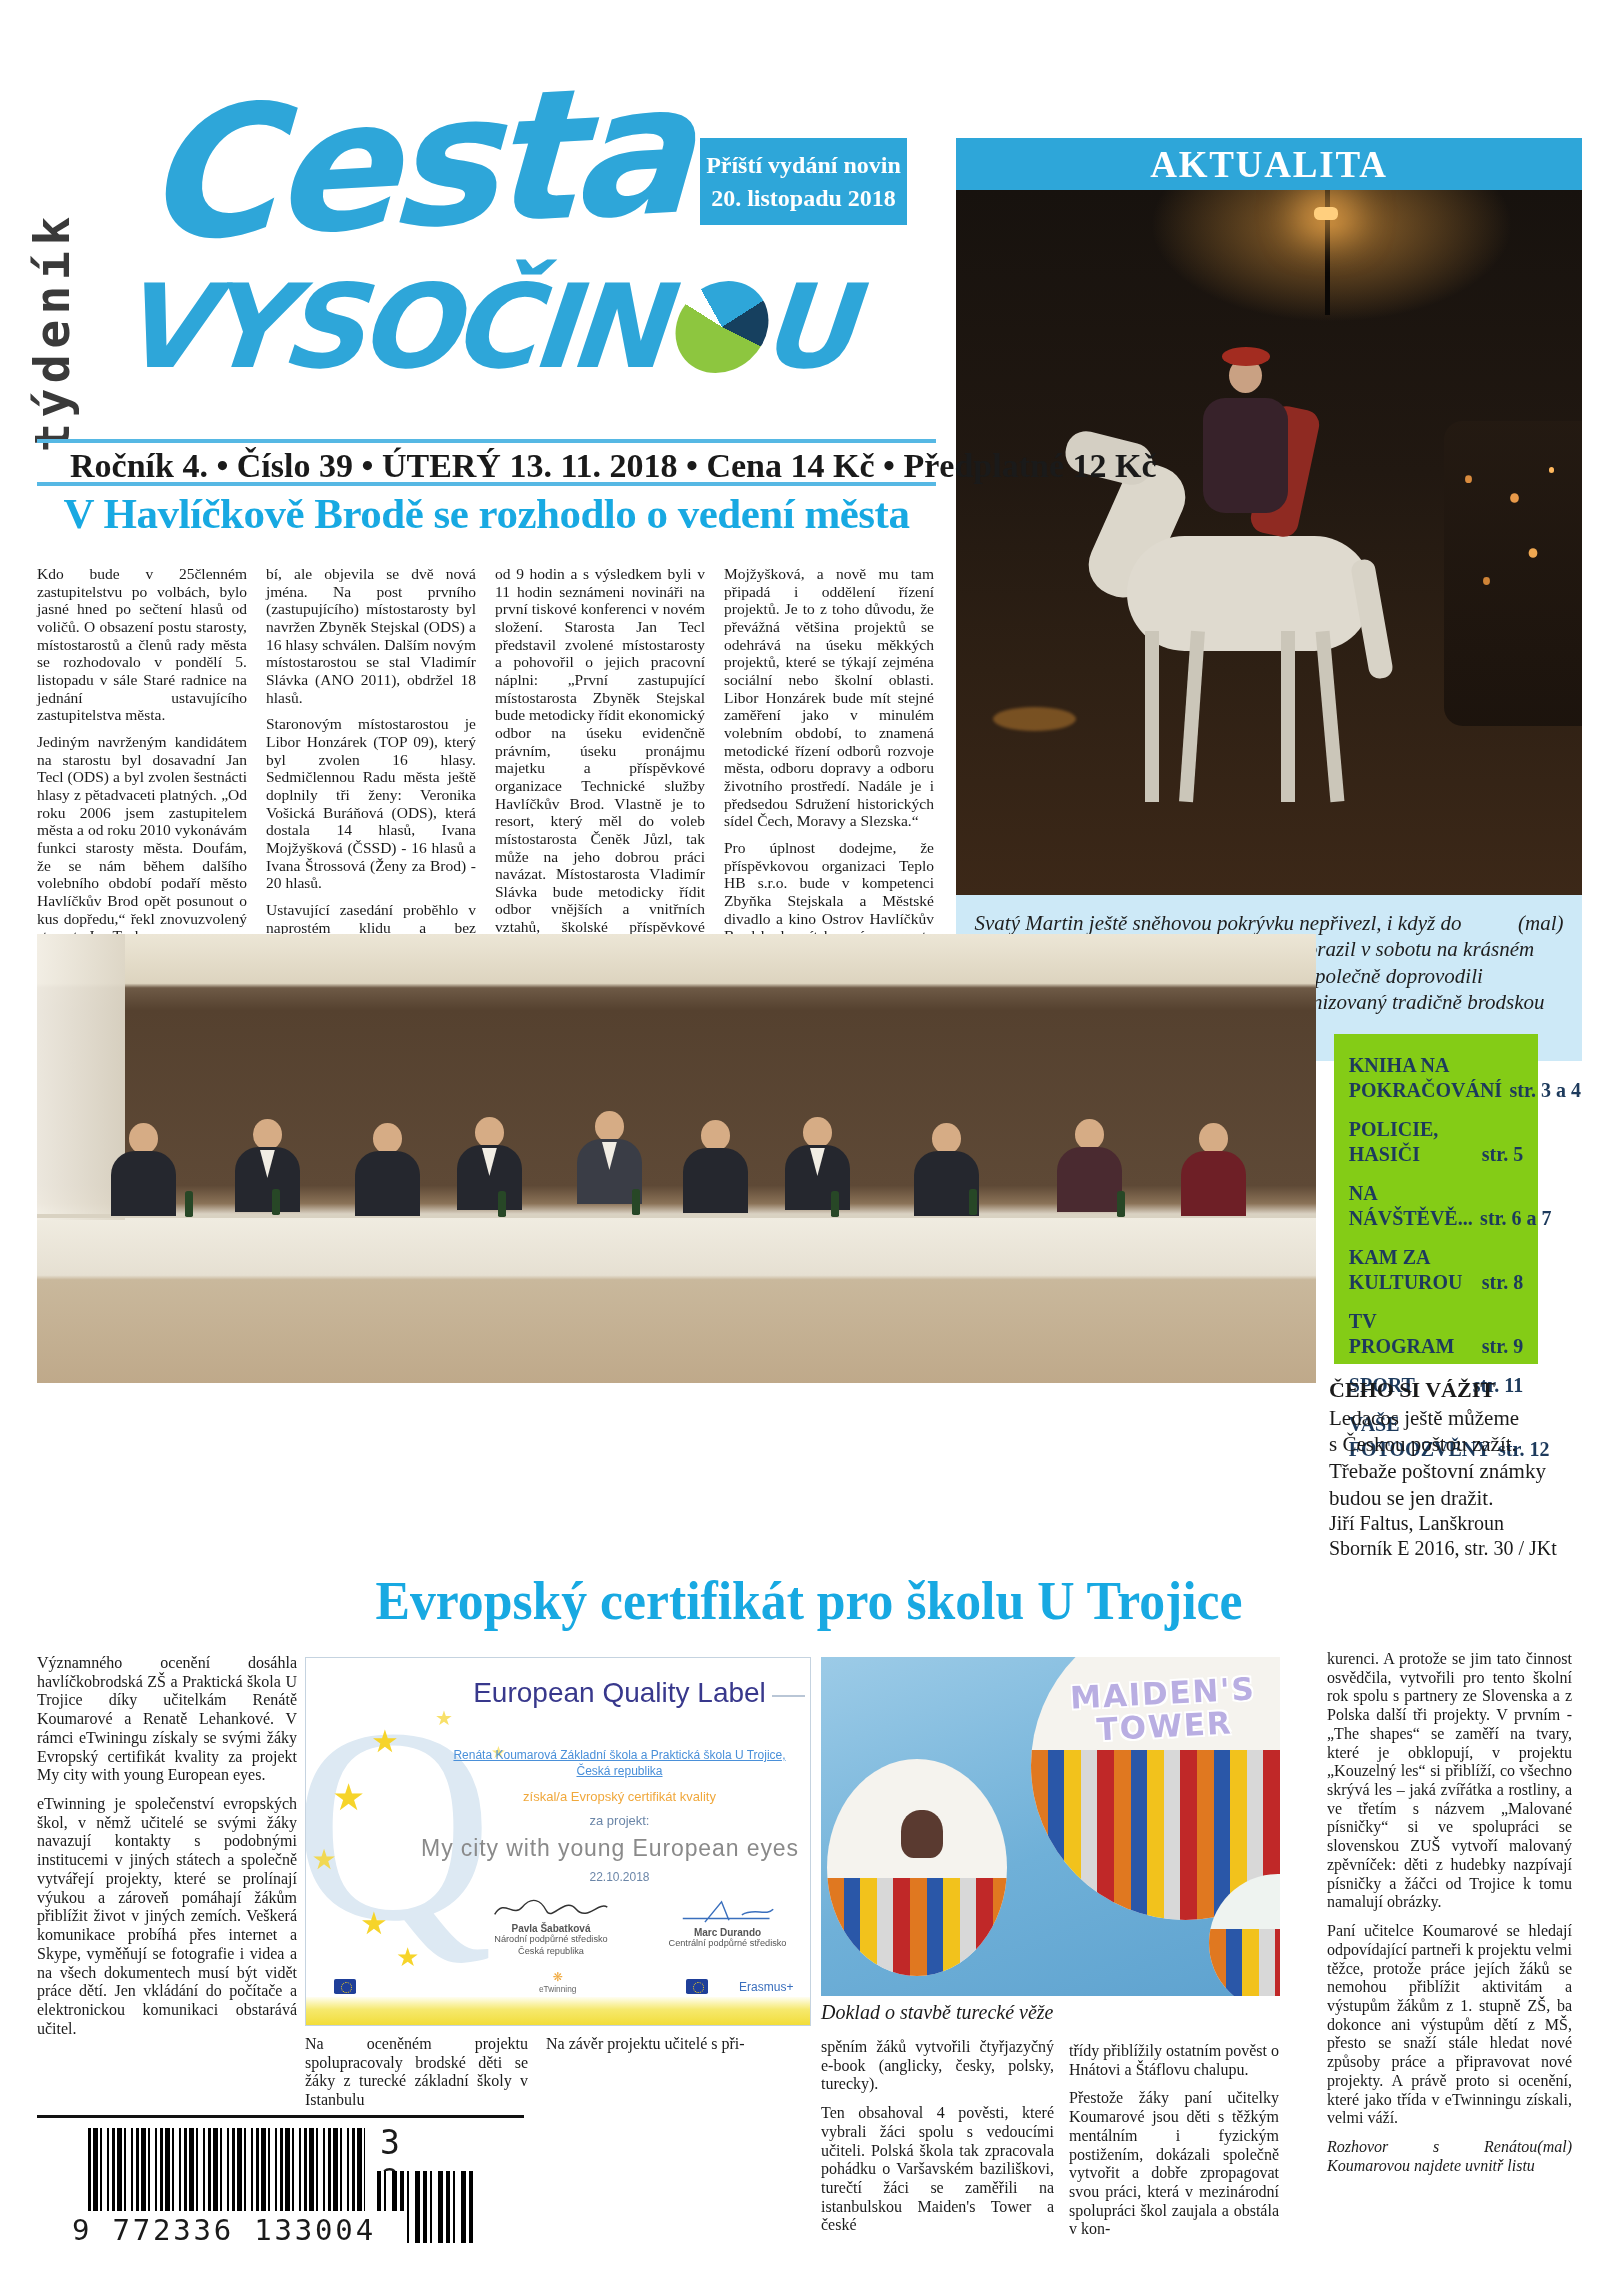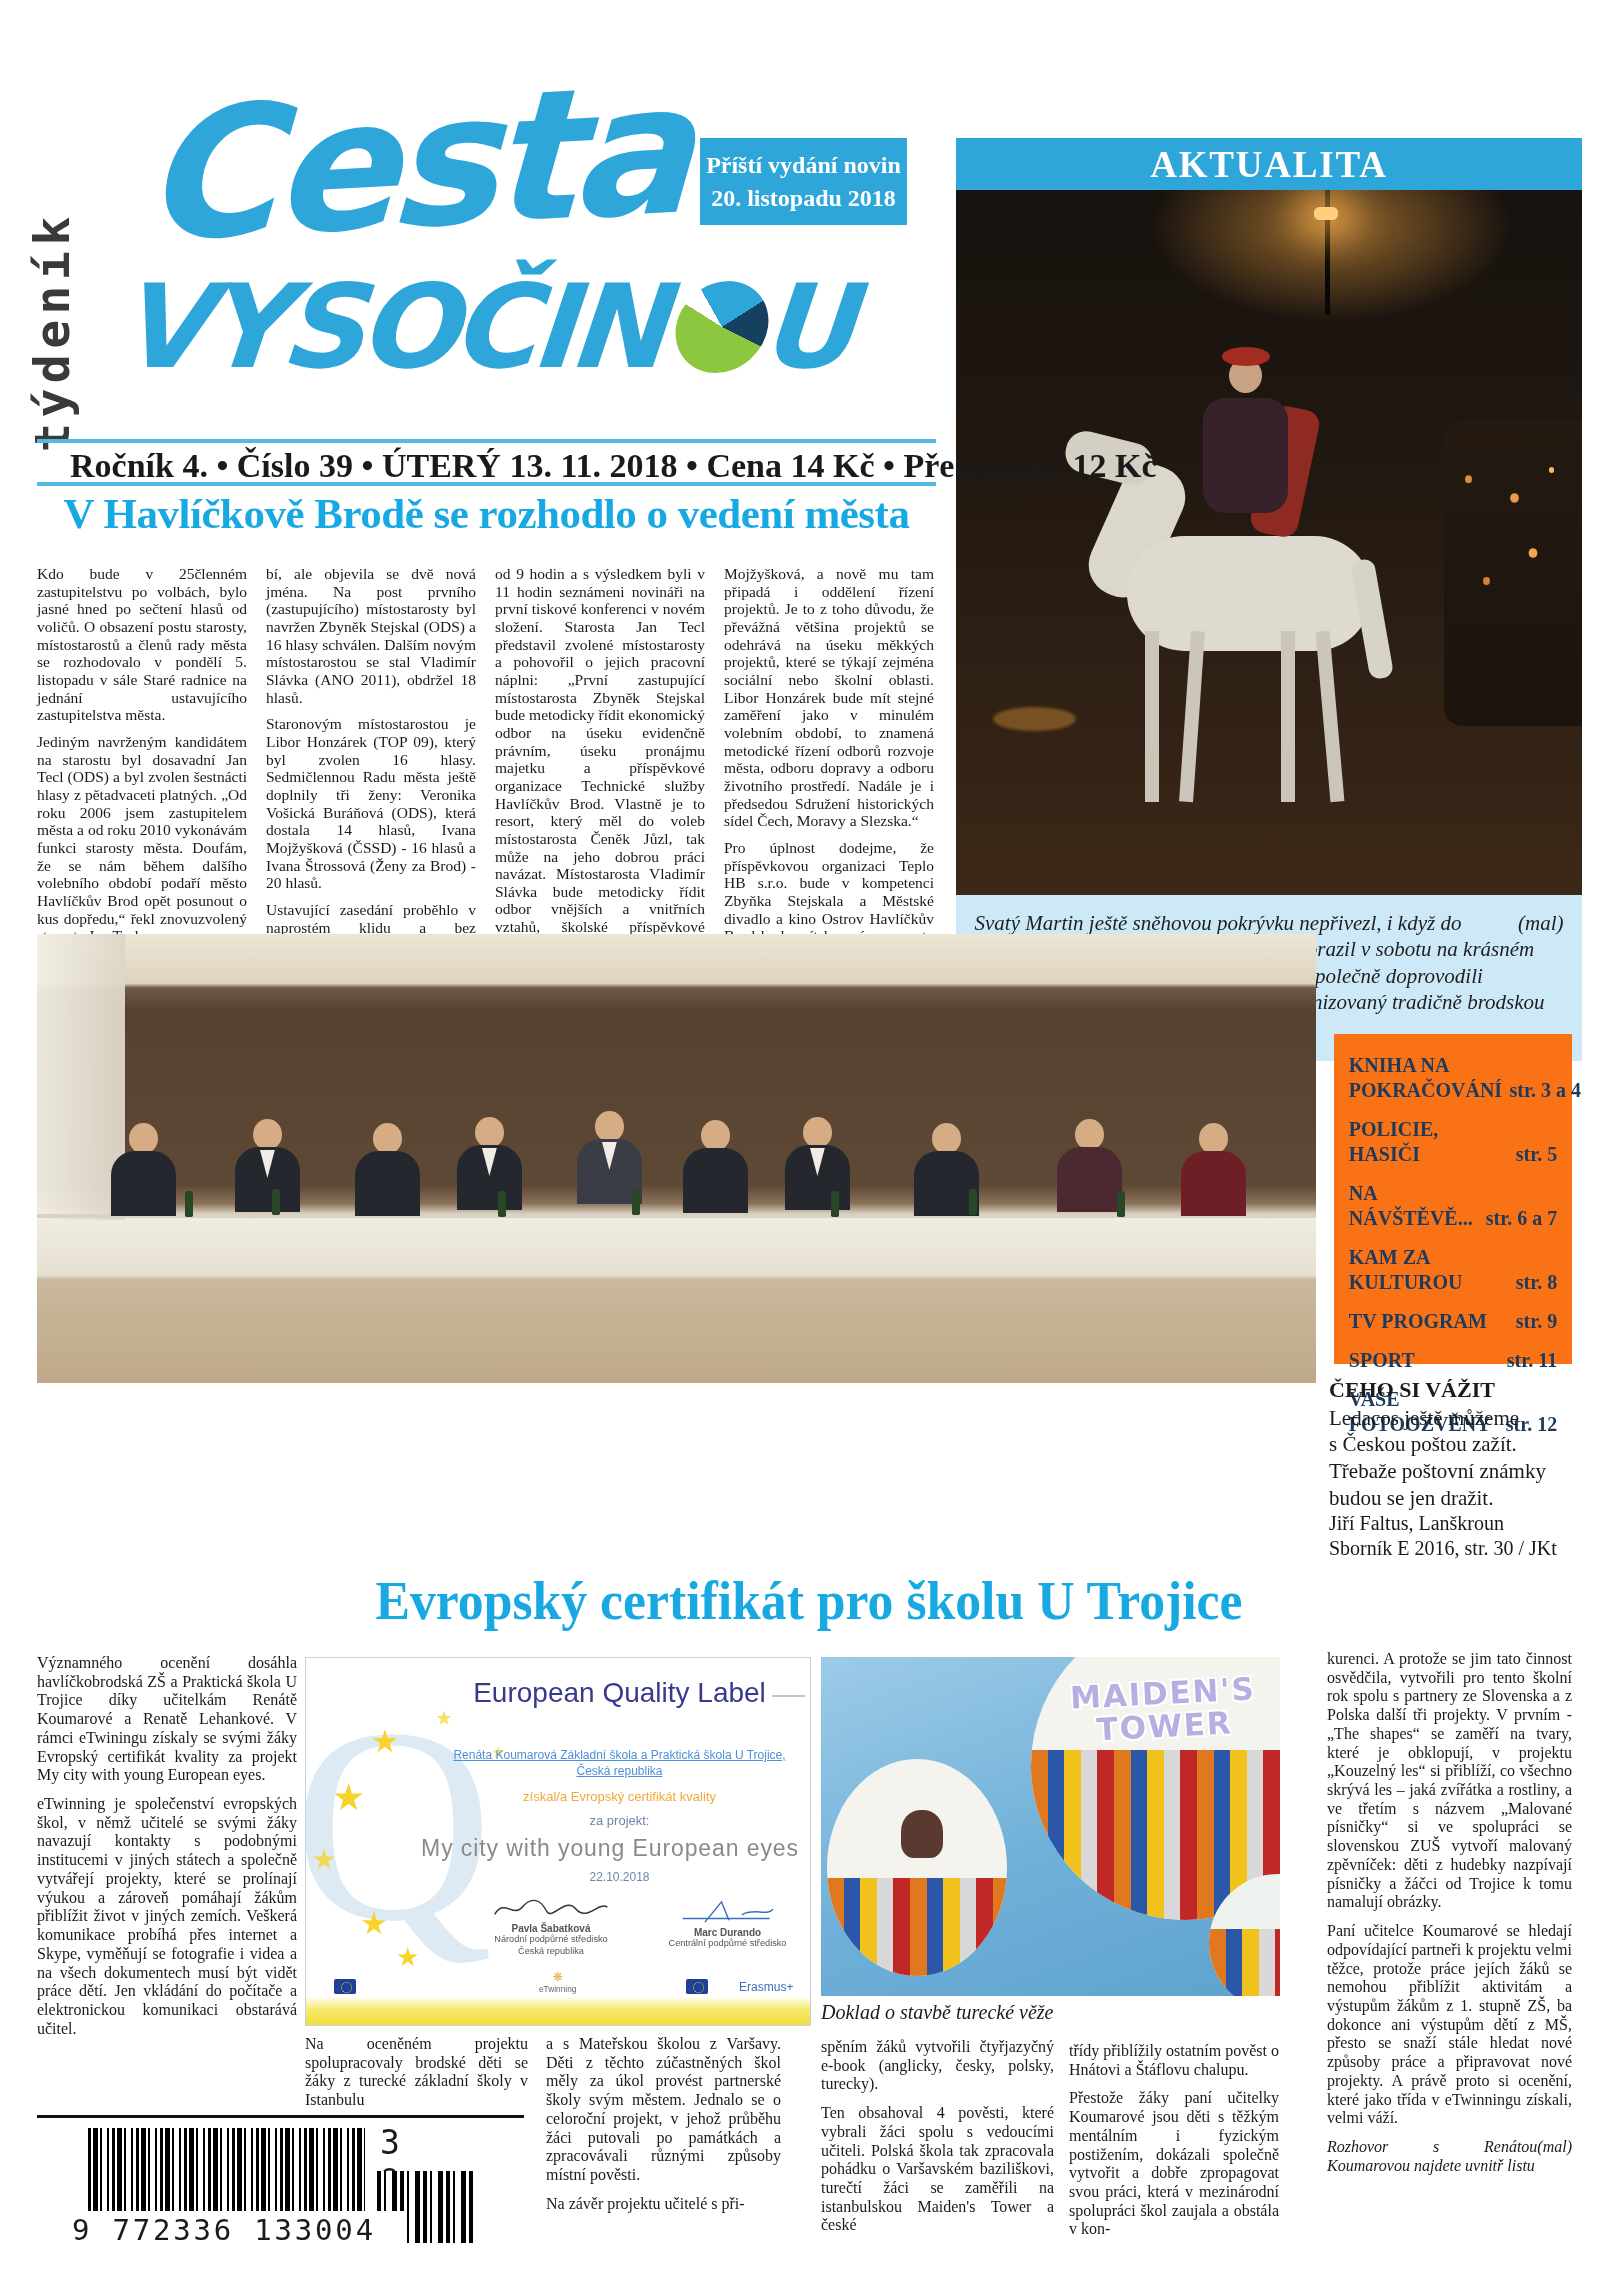--- a/index.html
+++ b/index.html
@@ -81,7 +81,7 @@
   .table-line{position:absolute;left:0;top:280px;width:100%;height:3.7px;background:#d9d2c2;}
 
   
-  .contents{left:1334px;top:1034px;width:238px;height:330px;background:#f97316;padding:18.5px 14.8px;box-sizing:border-box;}
+  .contents{left:1334px;top:1034px;width:204px;height:330px;background:#84cc16;padding:18.5px 14.8px;box-sizing:border-box;}
   .c-row{display:flex;justify-content:space-between;align-items:flex-end;gap:7.4px;margin-bottom:14px;
          font-weight:bold;font-size:20px;color:#1d3a5c;line-height:1.25;}
   .c-row .pg{white-space:nowrap;}

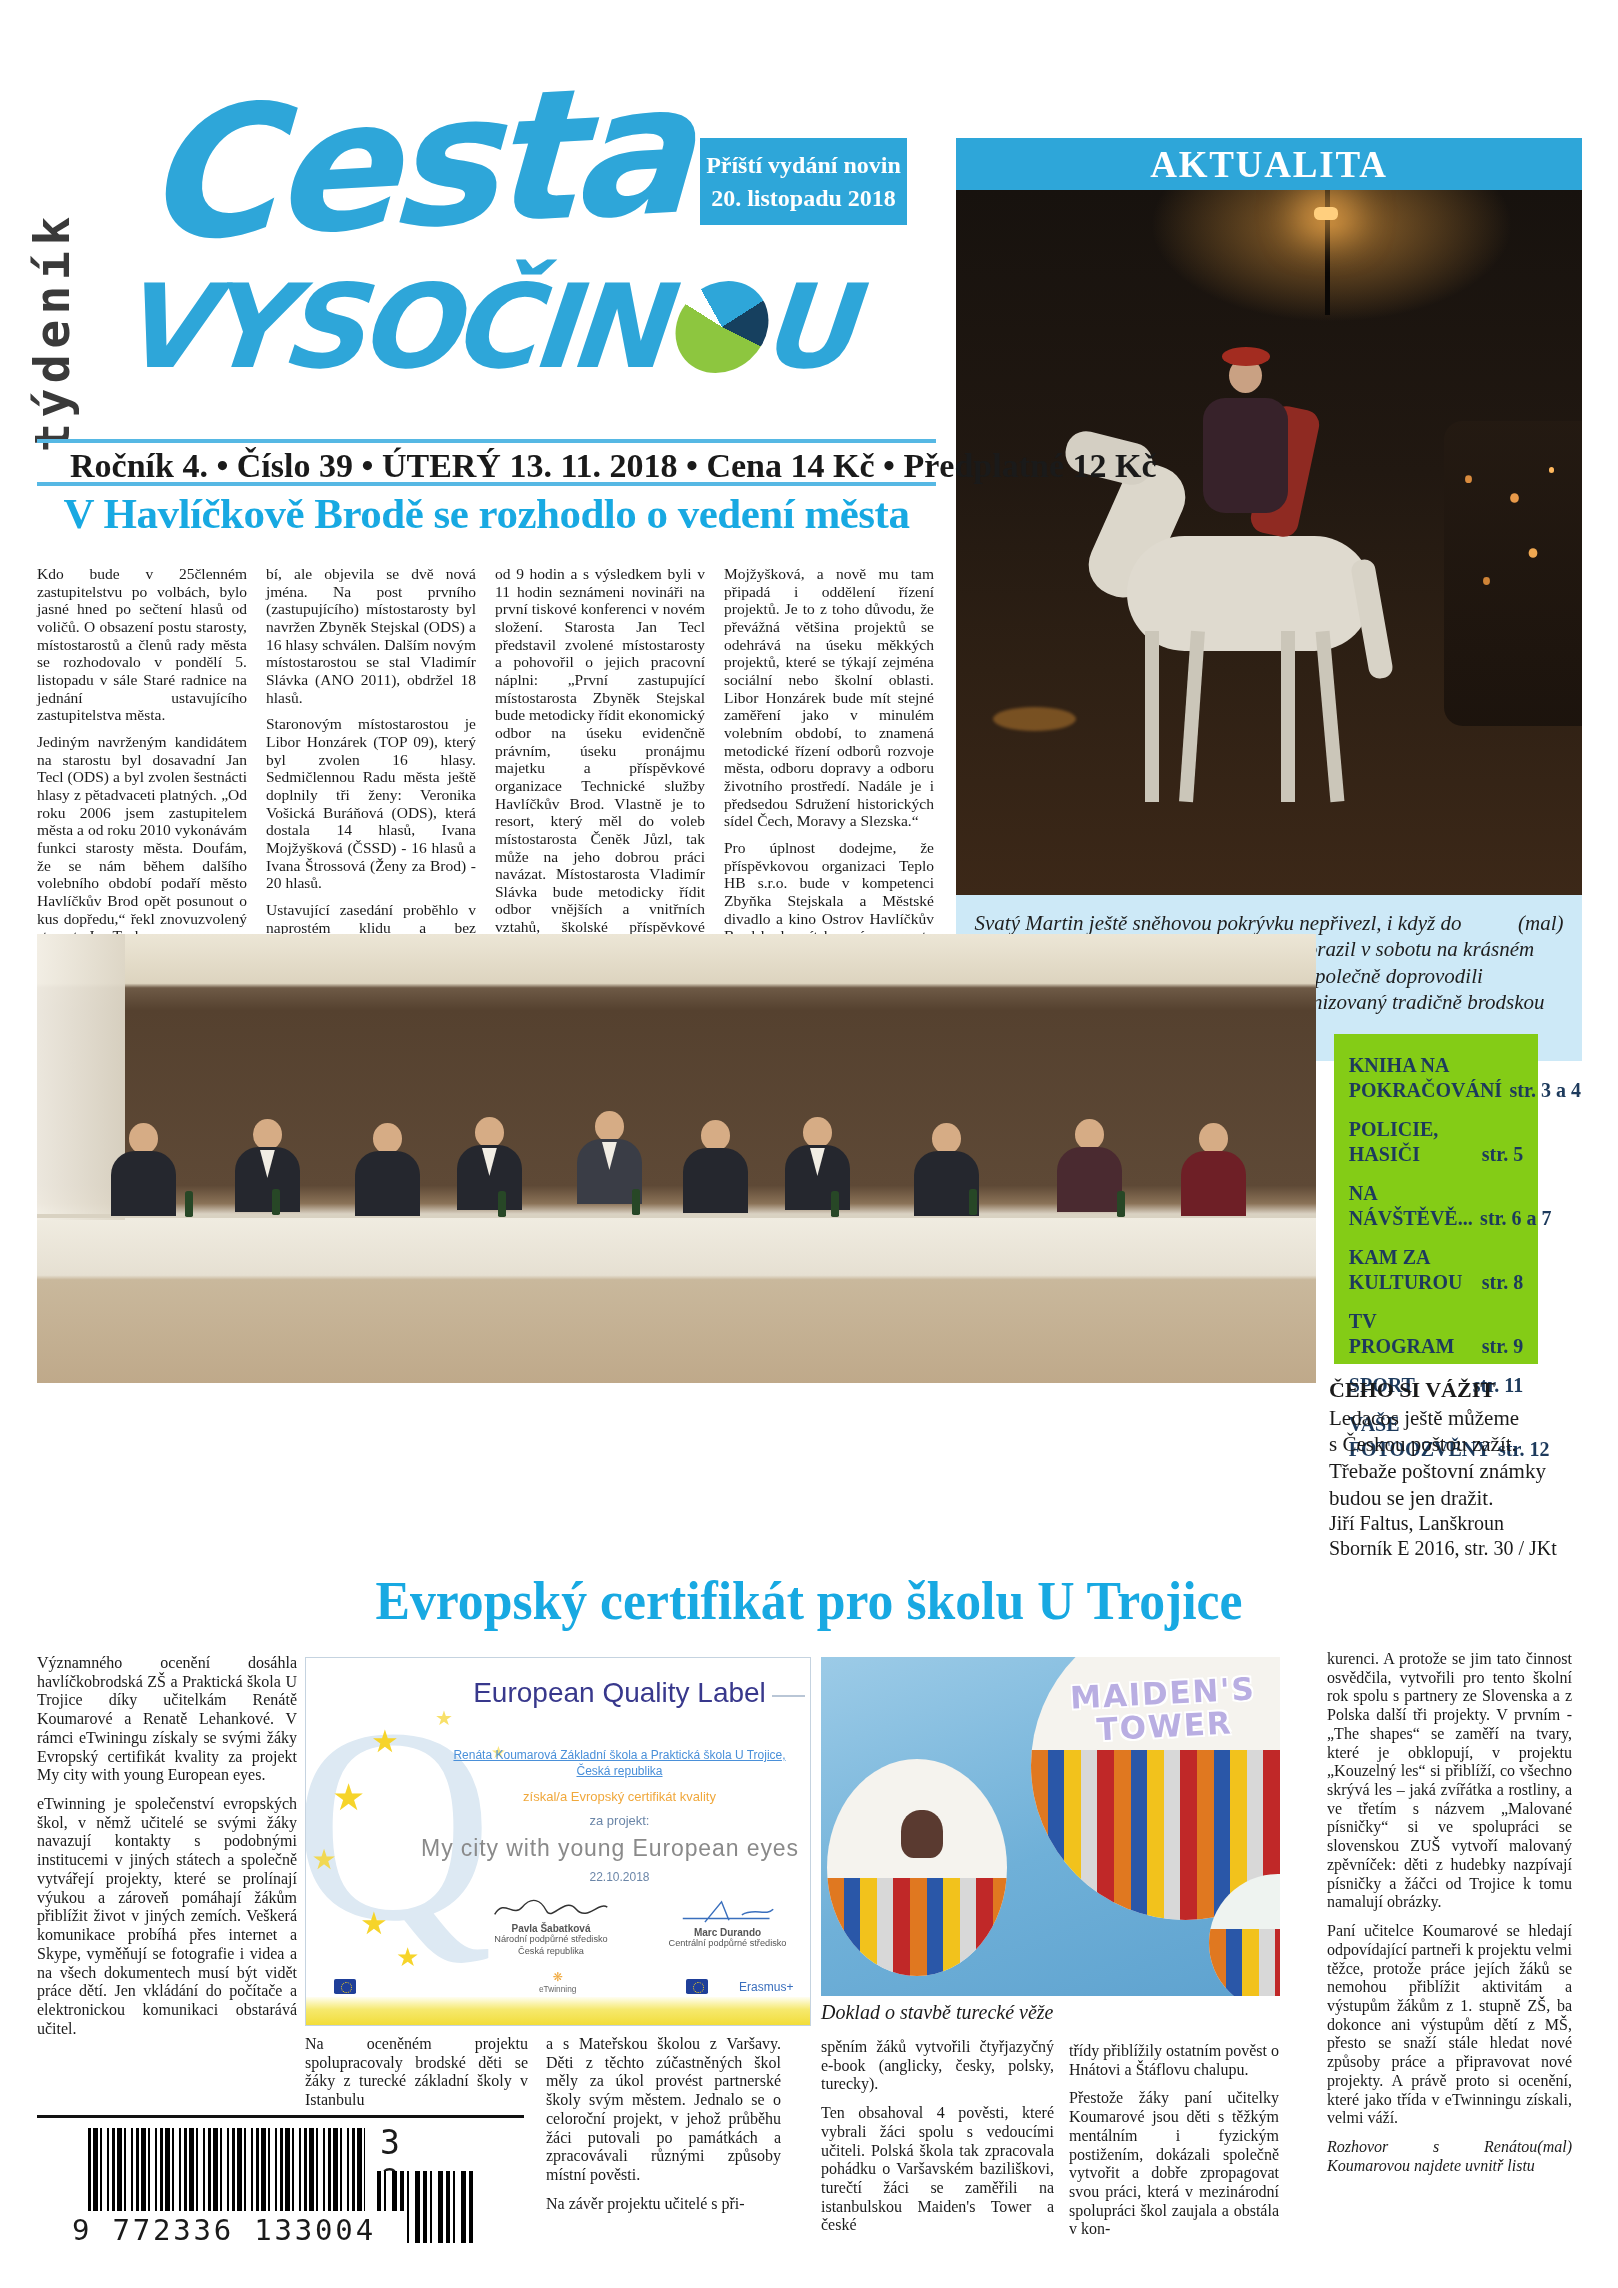--- a/index.html
+++ b/index.html
@@ -319,7 +319,6 @@
       <p>Na oceněném projektu spolupracovaly brodské děti se žáky z turecké základní školy v Istanbulu</p>
     </div>
   <div class="abs a2col" style="left:546px;top:2035px;width:235px;">
-      <p>a s Mateřskou školou z Varšavy. Děti z těchto zúčastněných škol měly za úkol provést partnerské školy svým městem. Jednalo se o celoroční projekt, v jehož průběhu žáci putovali po památkách a zpracovávali různými způsoby místní pověsti.</p>
       <p>Na závěr projektu učitelé s při-</p>
     </div>
   <div class="abs a2col" style="left:821px;top:2038px;width:233px;">

